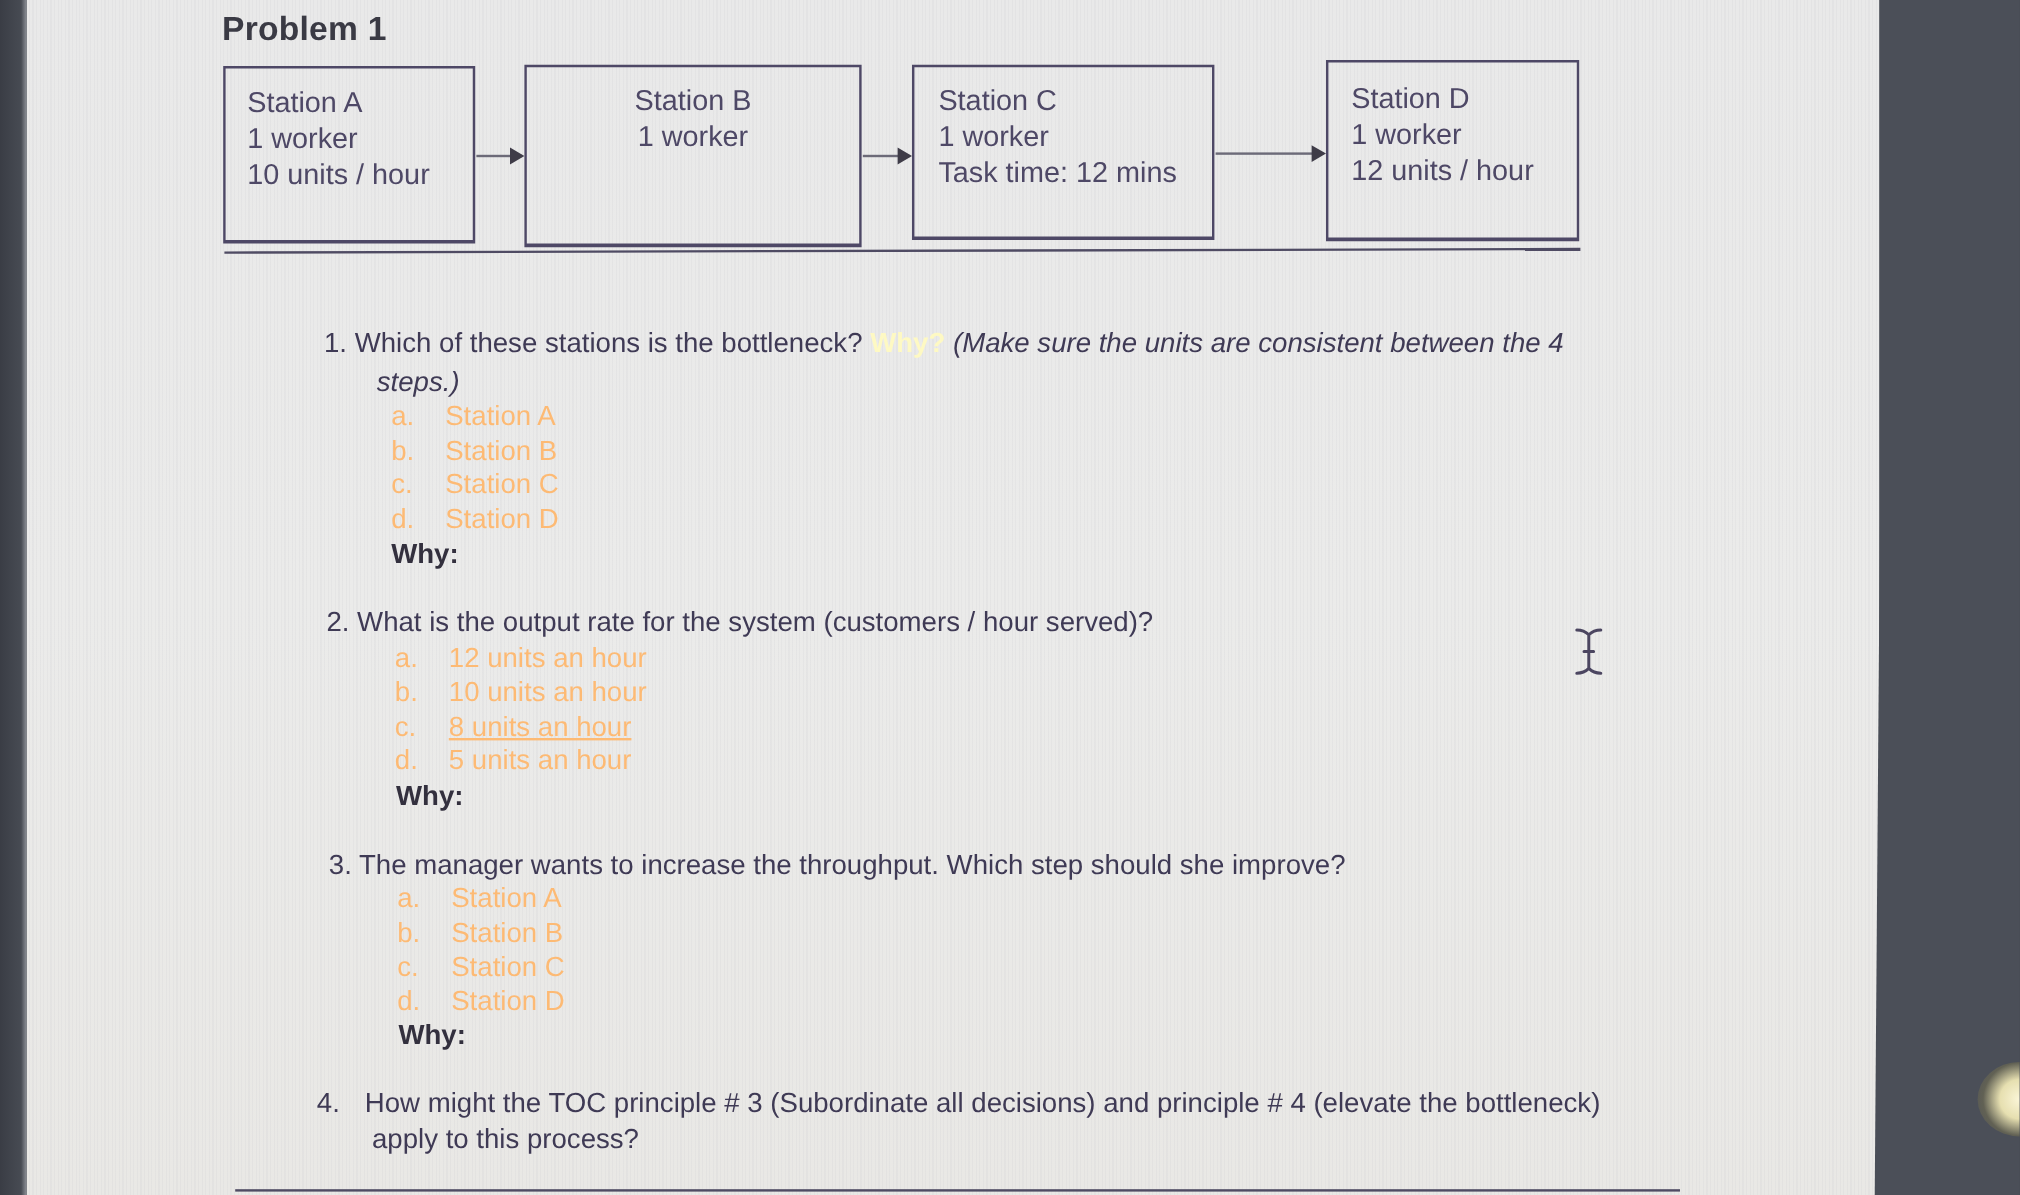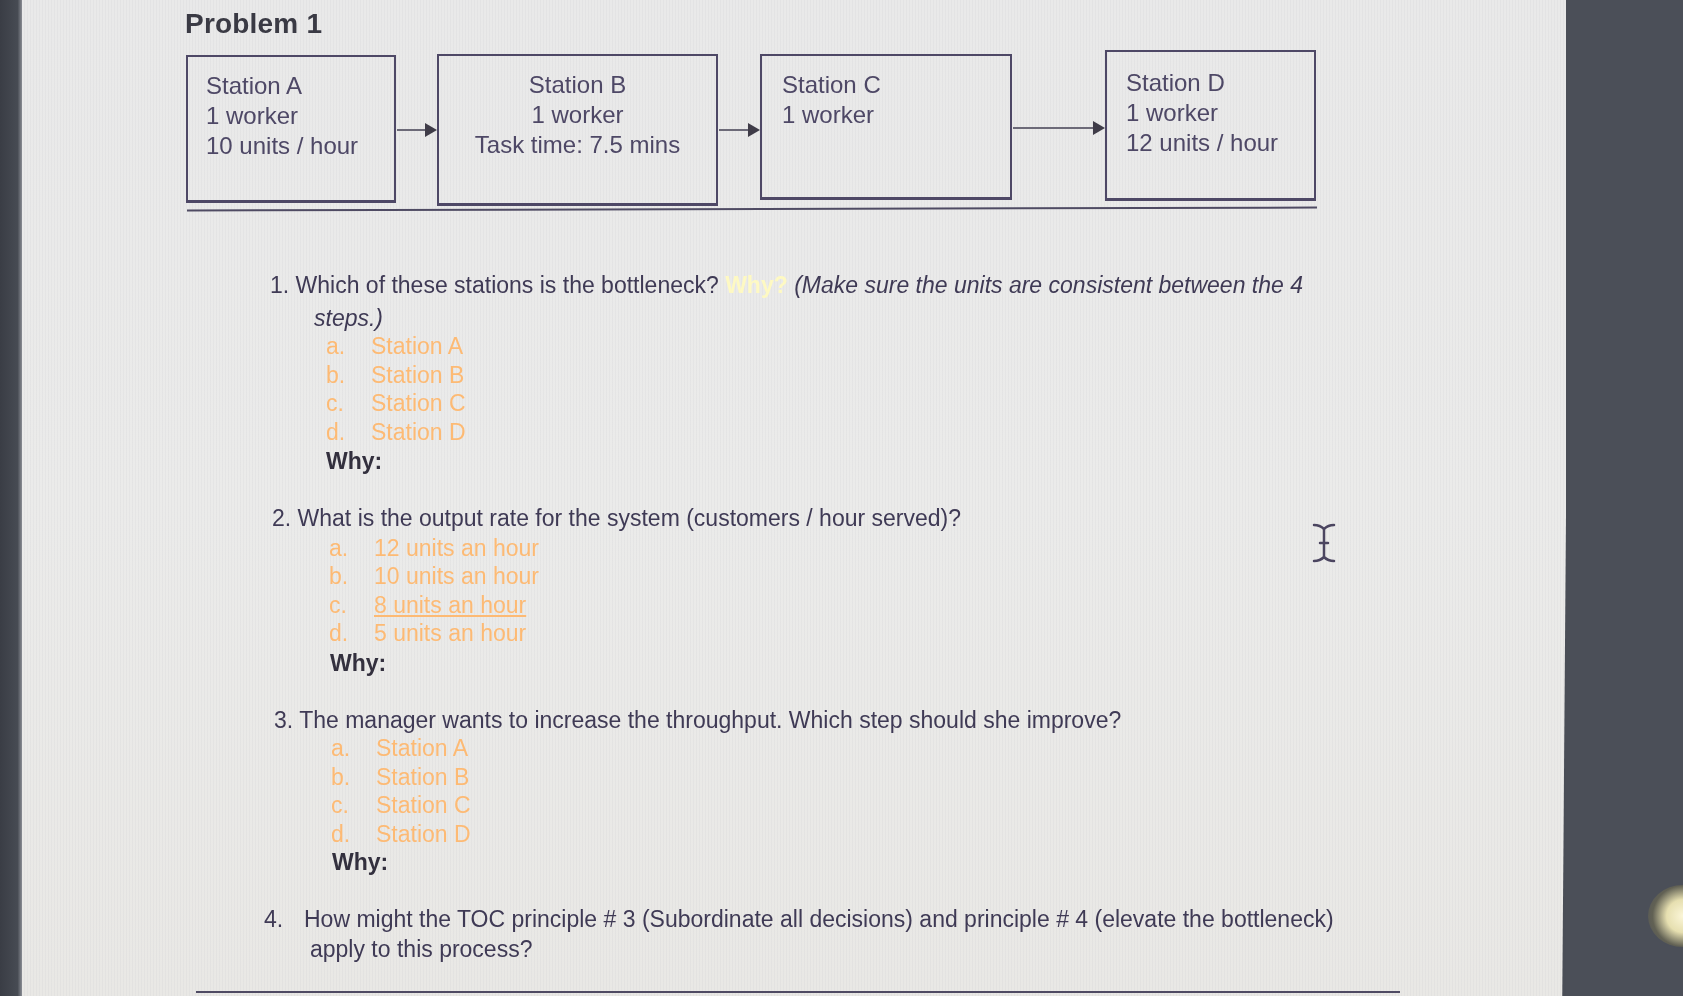--- a/index.html
+++ b/index.html
@@ -79,7 +79,6 @@
 <div class="station" id="st-b">
   <span class="line">Station B</span>
   <span class="line">1 worker</span>
-  <span class="line">Task time:  7.5 mins</span>
 </div>
 <div class="arrow" style="left:719px; top:129px; width:39px;"></div>
 

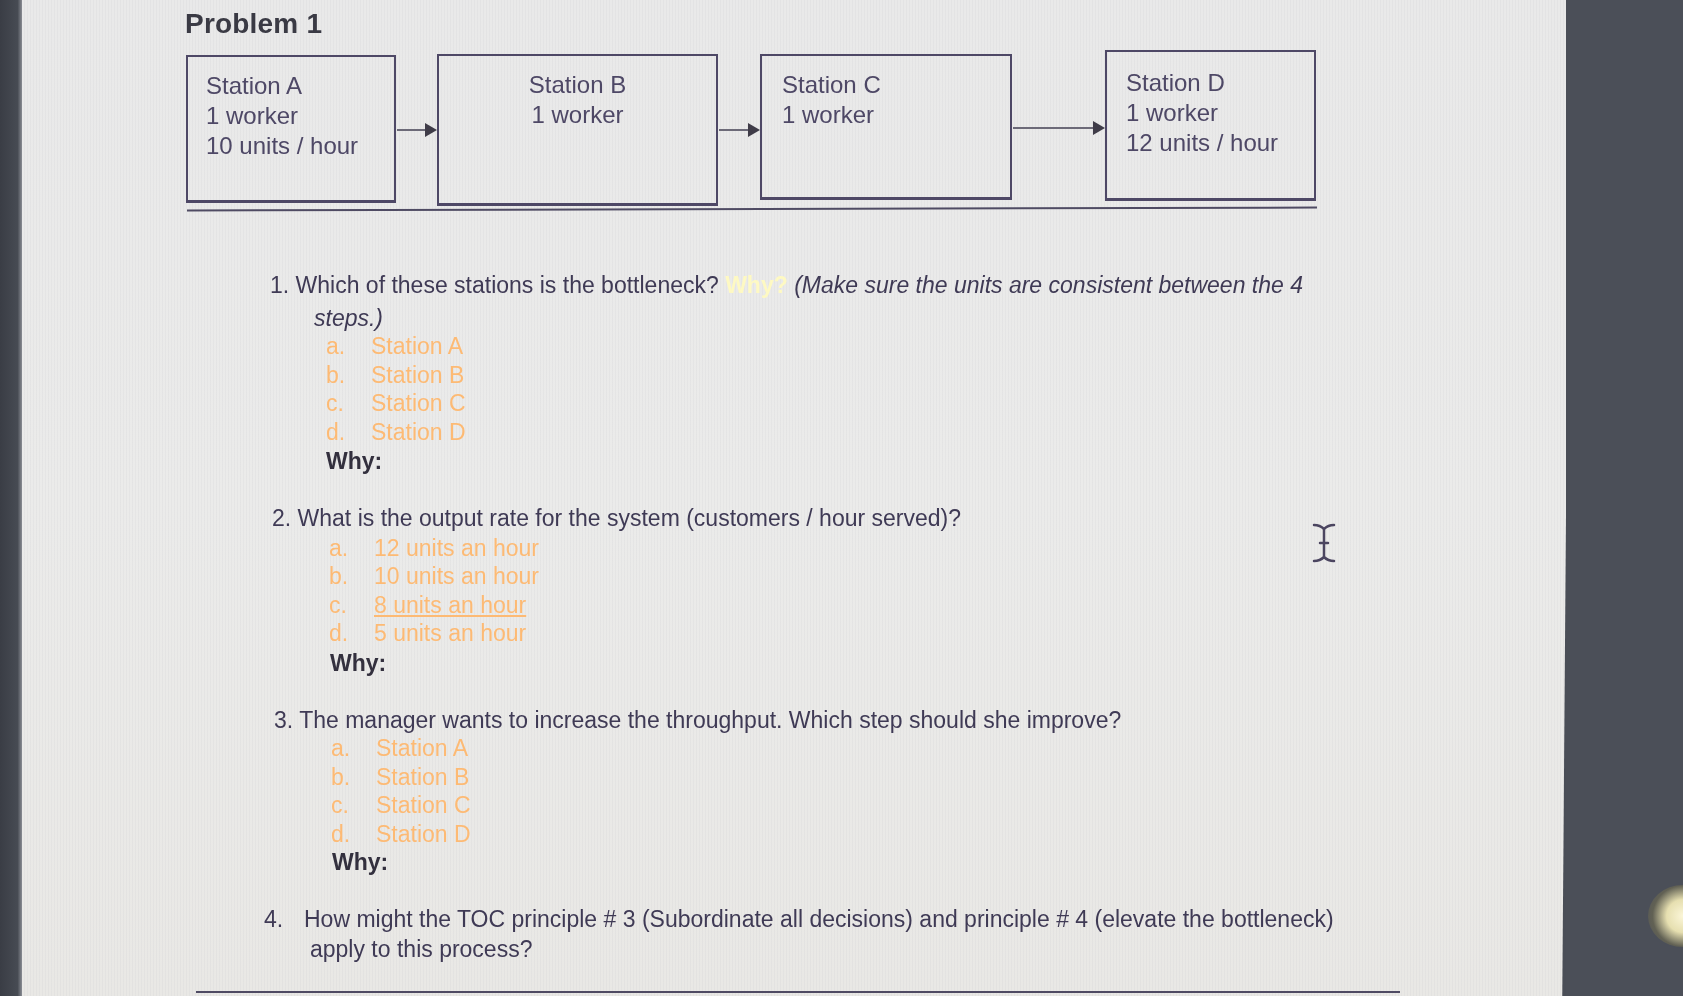--- a/index.html
+++ b/index.html
@@ -85,6 +85,7 @@
 <div class="station" id="st-c">
   <span class="line">Station C</span>
   <span class="line">1 worker</span>
+  <span class="line">Task time:  12 mins</span>
 </div>
 <div class="arrow" style="left:1013px; top:127px; width:90px;"></div>
 

